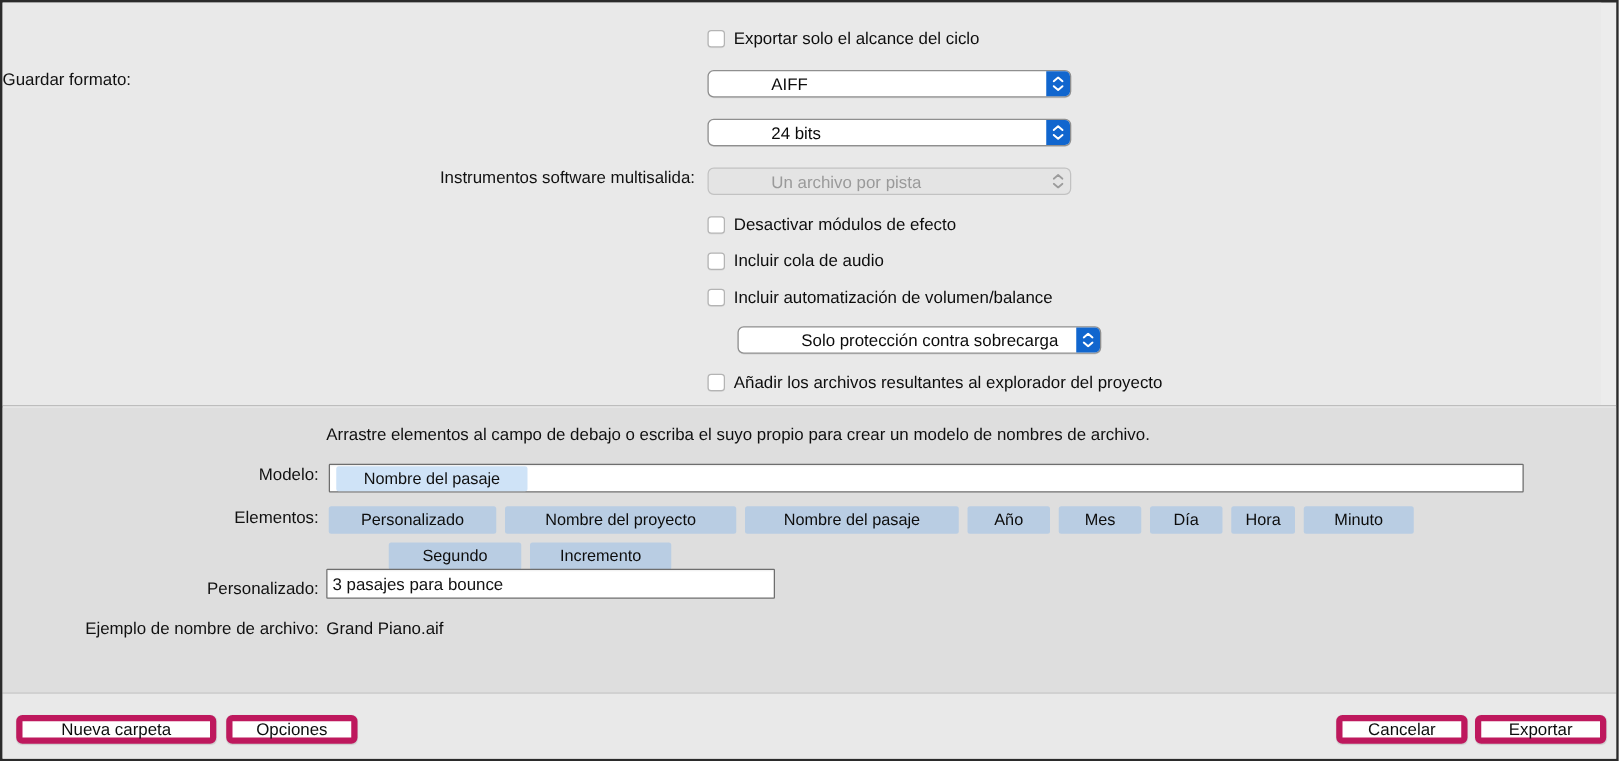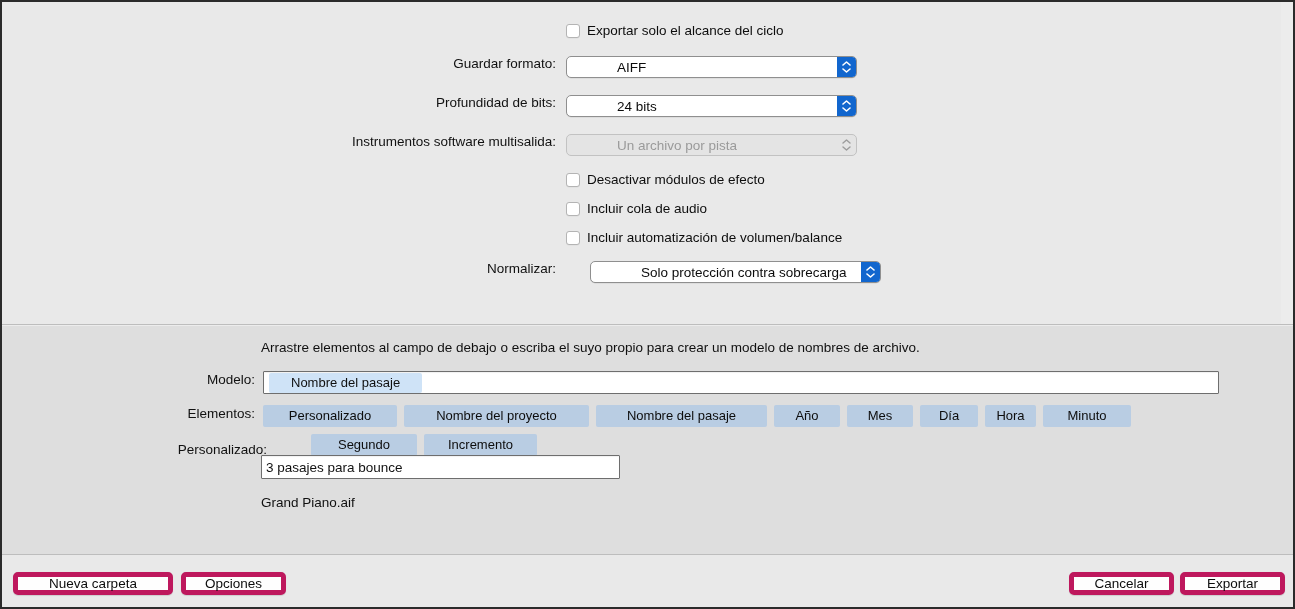--- a/index.html
+++ b/index.html
@@ -213,7 +213,7 @@
       <span class="chk-label">Exportar solo el alcance del ciclo</span>
     </div>
 
-    <div class="row" style="left:0px; top:54px; width:554px; justify-content:flex-end;">
+    <div class="row" style="left:0px; top:54px; width:554px; justify-content:flex-start;">
       <span class="label">Guardar formato:</span>
     </div>
     <div class="popup" style="position:absolute; left:564px; top:54px; width:291px;">

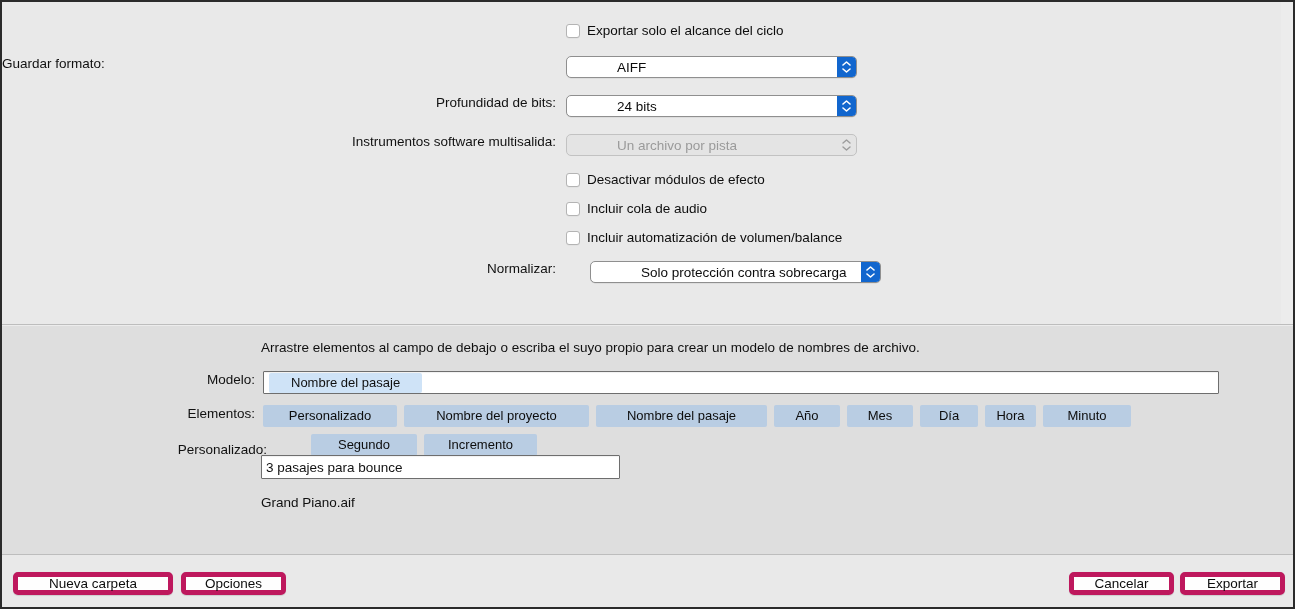--- a/index.html
+++ b/index.html
@@ -228,9 +228,6 @@
       </span>
     </div>
 
-    <div class="row" style="left:0px; top:93px; width:554px; justify-content:flex-end;">
-      <span class="label">Profundidad de bits:</span>
-    </div>
     <div class="popup" style="position:absolute; left:564px; top:93px; width:291px;">
       <span class="val">24 bits</span>
       <span class="stepper">

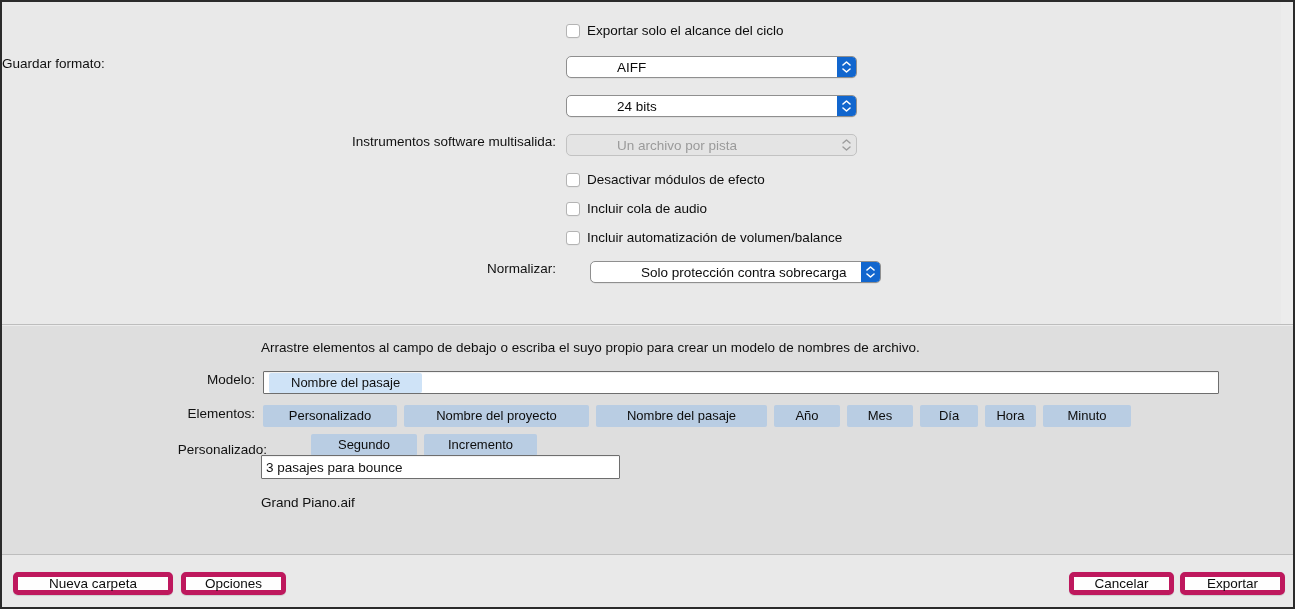--- a/index.html
+++ b/index.html
@@ -268,9 +268,6 @@
       <span class="chk-label">Incluir automatización de volumen/balance</span>
     </div>
 
-    <div class="row" style="left:0px; top:259px; width:554px; justify-content:flex-end;">
-      <span class="label">Normalizar:</span>
-    </div>
     <div class="popup" style="position:absolute; left:564px; top:259px; width:291px;margin-left:24px;">
       <span class="val">Solo protección contra sobrecarga</span>
       <span class="stepper">

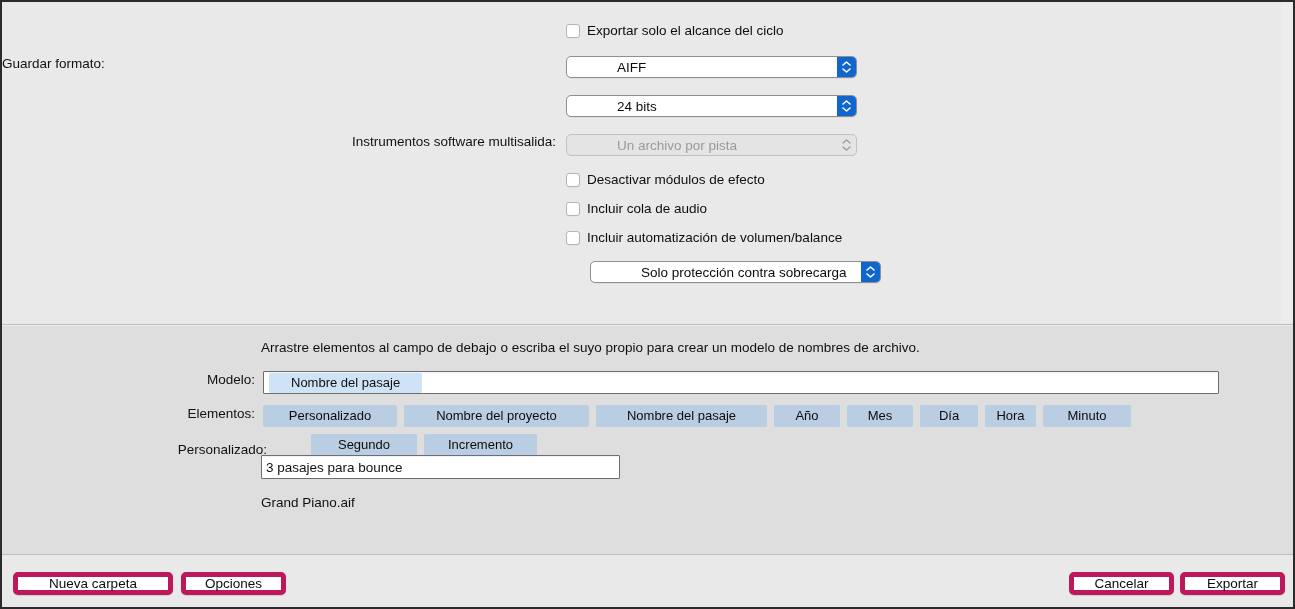--- a/index.html
+++ b/index.html
@@ -280,6 +280,10 @@
       </span>
     </div>
 
+    <div class="row chk-row" style="left:564px; top:296px;">
+      <span class="checkbox"></span>
+      <span class="chk-label">Añadir los archivos resultantes al explorador del proyecto</span>
+    </div>
   </div>
 
   <div class="divider" style="top:322px;"></div>

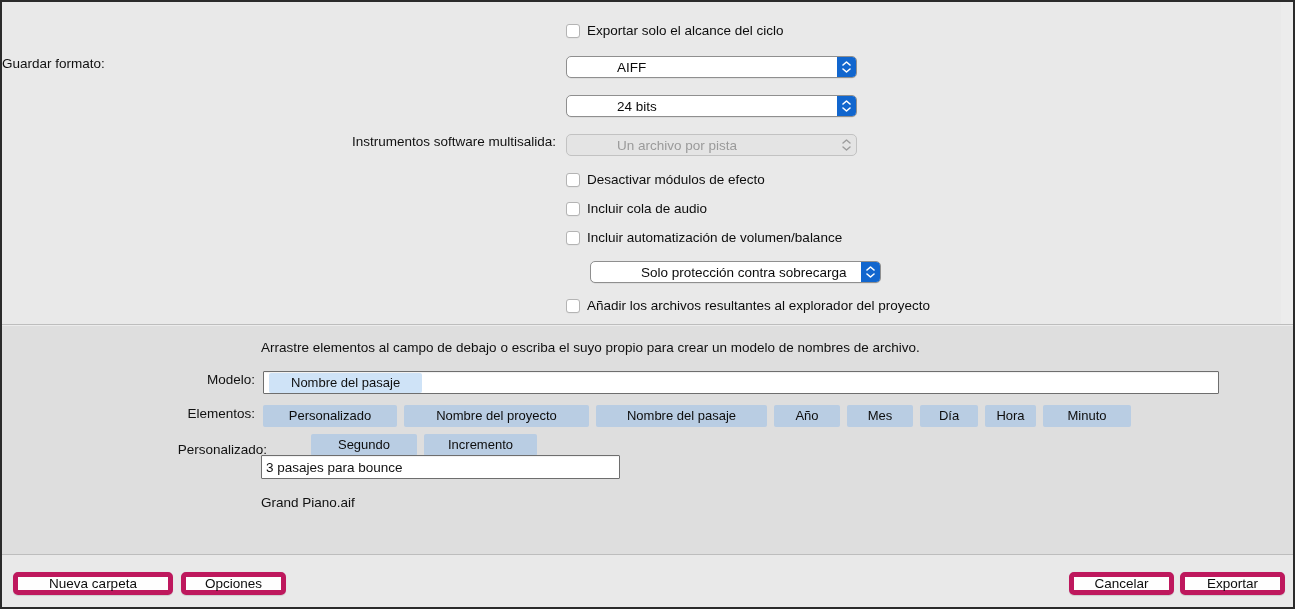--- a/index.html
+++ b/index.html
@@ -315,7 +315,7 @@
       <span class="token" style="width:113px;">Incremento</span>
     </div>
 
-    <div class="row" style="left:0px; top:116px; width:253px; justify-content:flex-end;padding-left:12px;">
+    <div class="row" style="left:0px; top:137px; width:253px; justify-content:flex-end;">
       <span class="label">Personalizado:</span>
     </div>
     <input class="textfield" style="position: absolute; left: 259px; top: 129px; width: 359px; font-family: &quot;Liberation Sans&quot;, sans-serif;" value="3 pasajes para bounce">

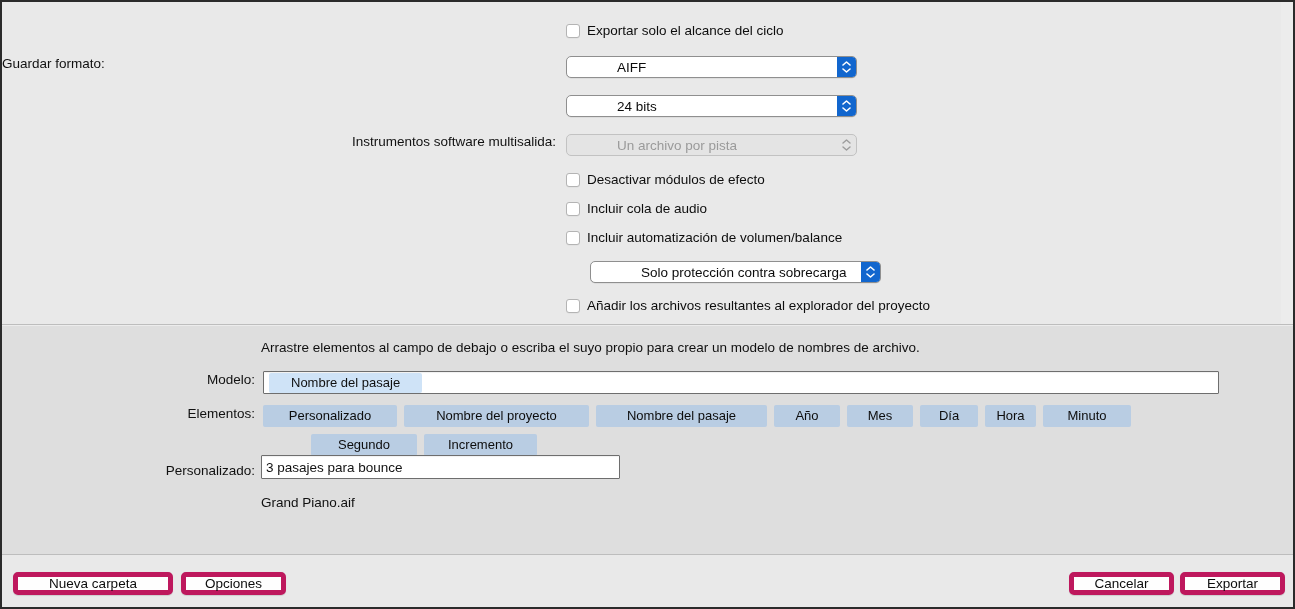--- a/index.html
+++ b/index.html
@@ -320,6 +320,9 @@
     </div>
     <input class="textfield" style="position: absolute; left: 259px; top: 129px; width: 359px; font-family: &quot;Liberation Sans&quot;, sans-serif;" value="3 pasajes para bounce">
 
+    <div class="row" style="left:0px; top:169px; width:253px; justify-content:flex-end;">
+      <span class="label">Ejemplo de nombre de archivo:</span>
+    </div>
     <div class="static-txt" style="position:absolute; left:259px; top:169px;">Grand Piano.aif</div>
   </div>
 

